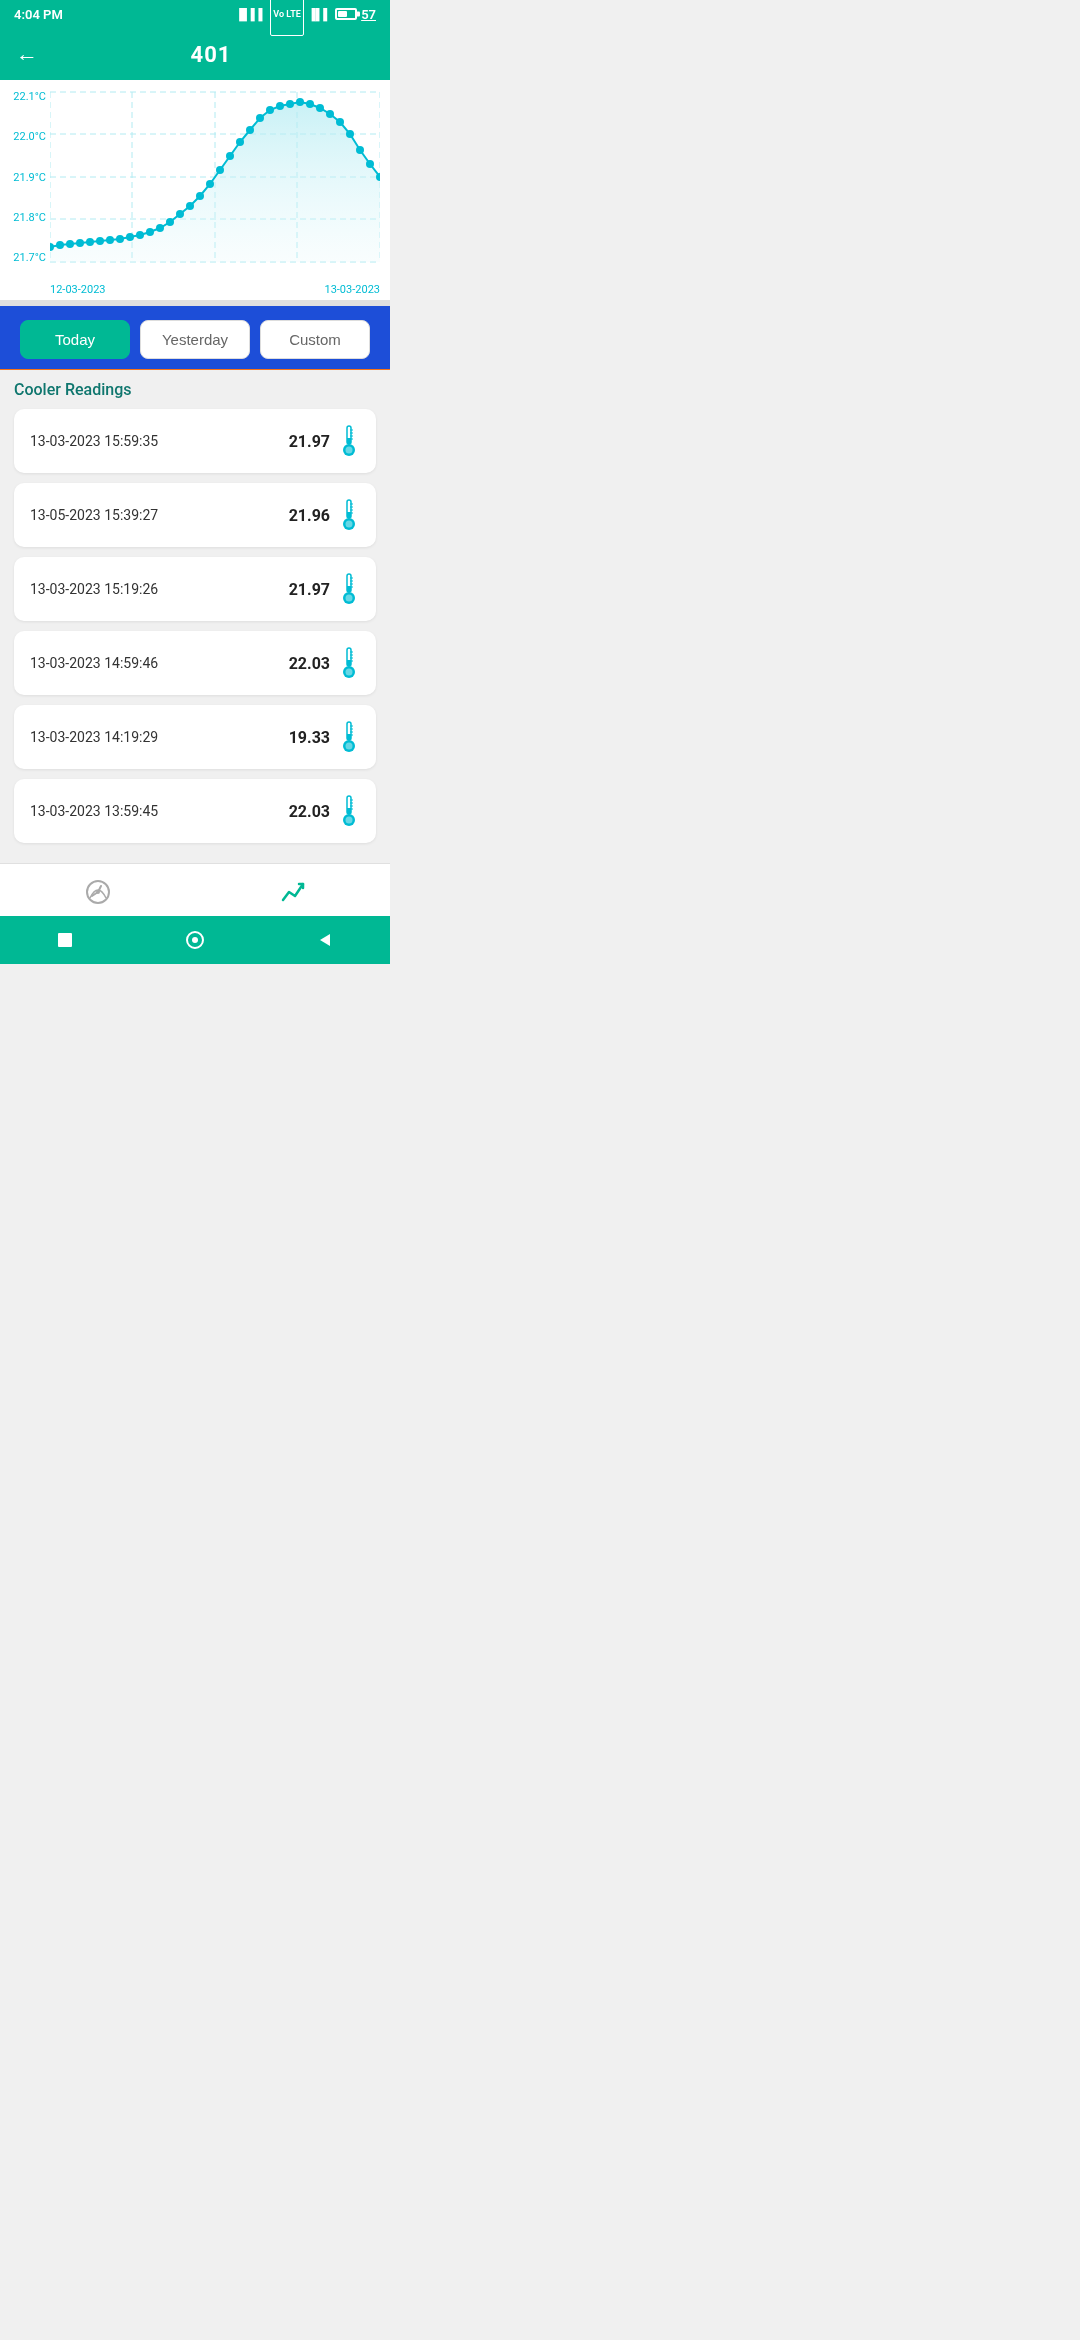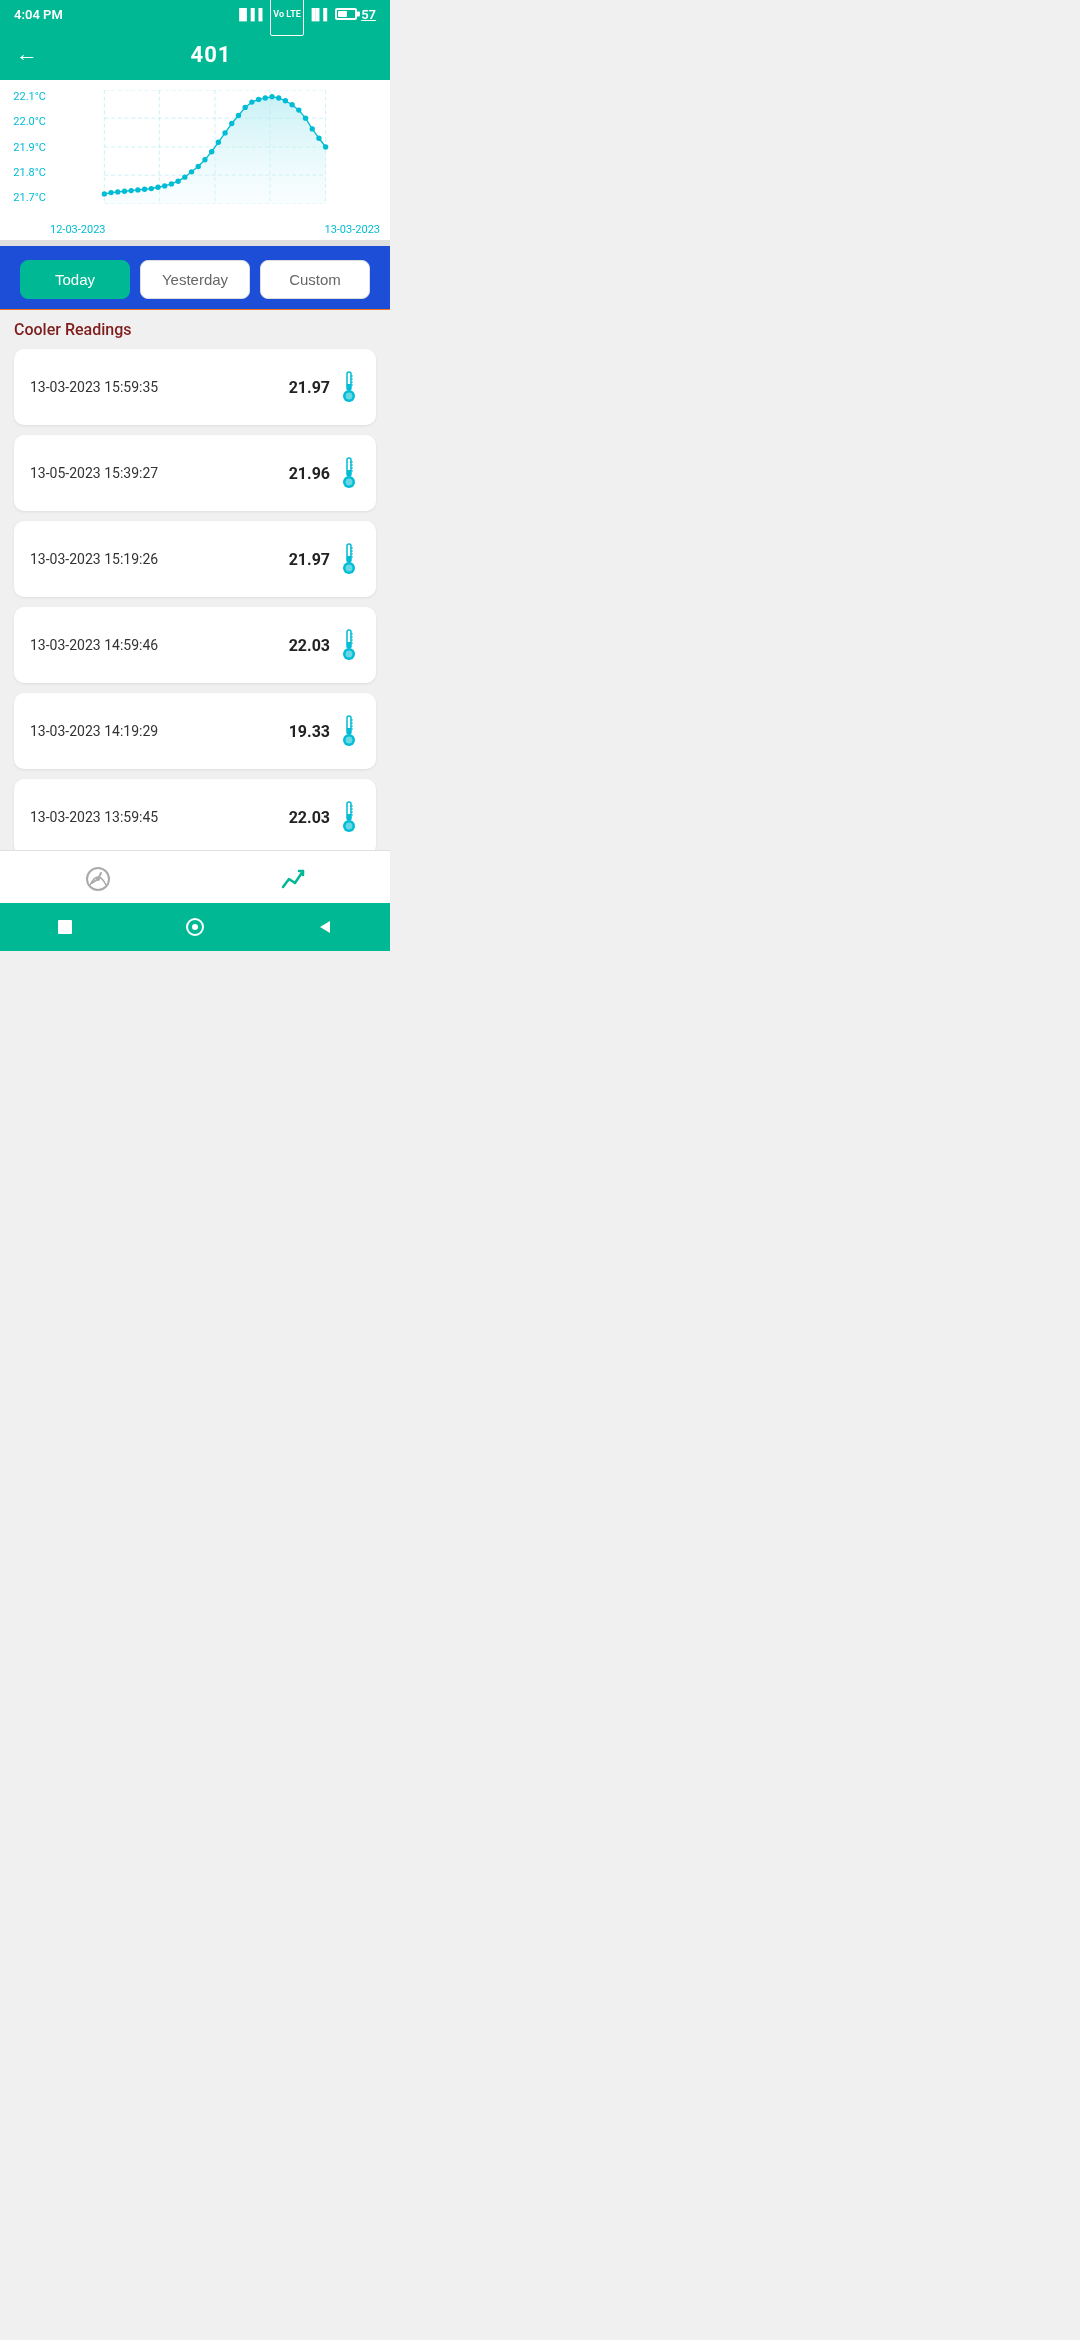--- a/index.html
+++ b/index.html
@@ -86,7 +86,7 @@
     .chart-container {
       background: white;
       width: 100%;
-      height: 160px;
+      height: 220px;
       position: relative;
       overflow: hidden;
     }

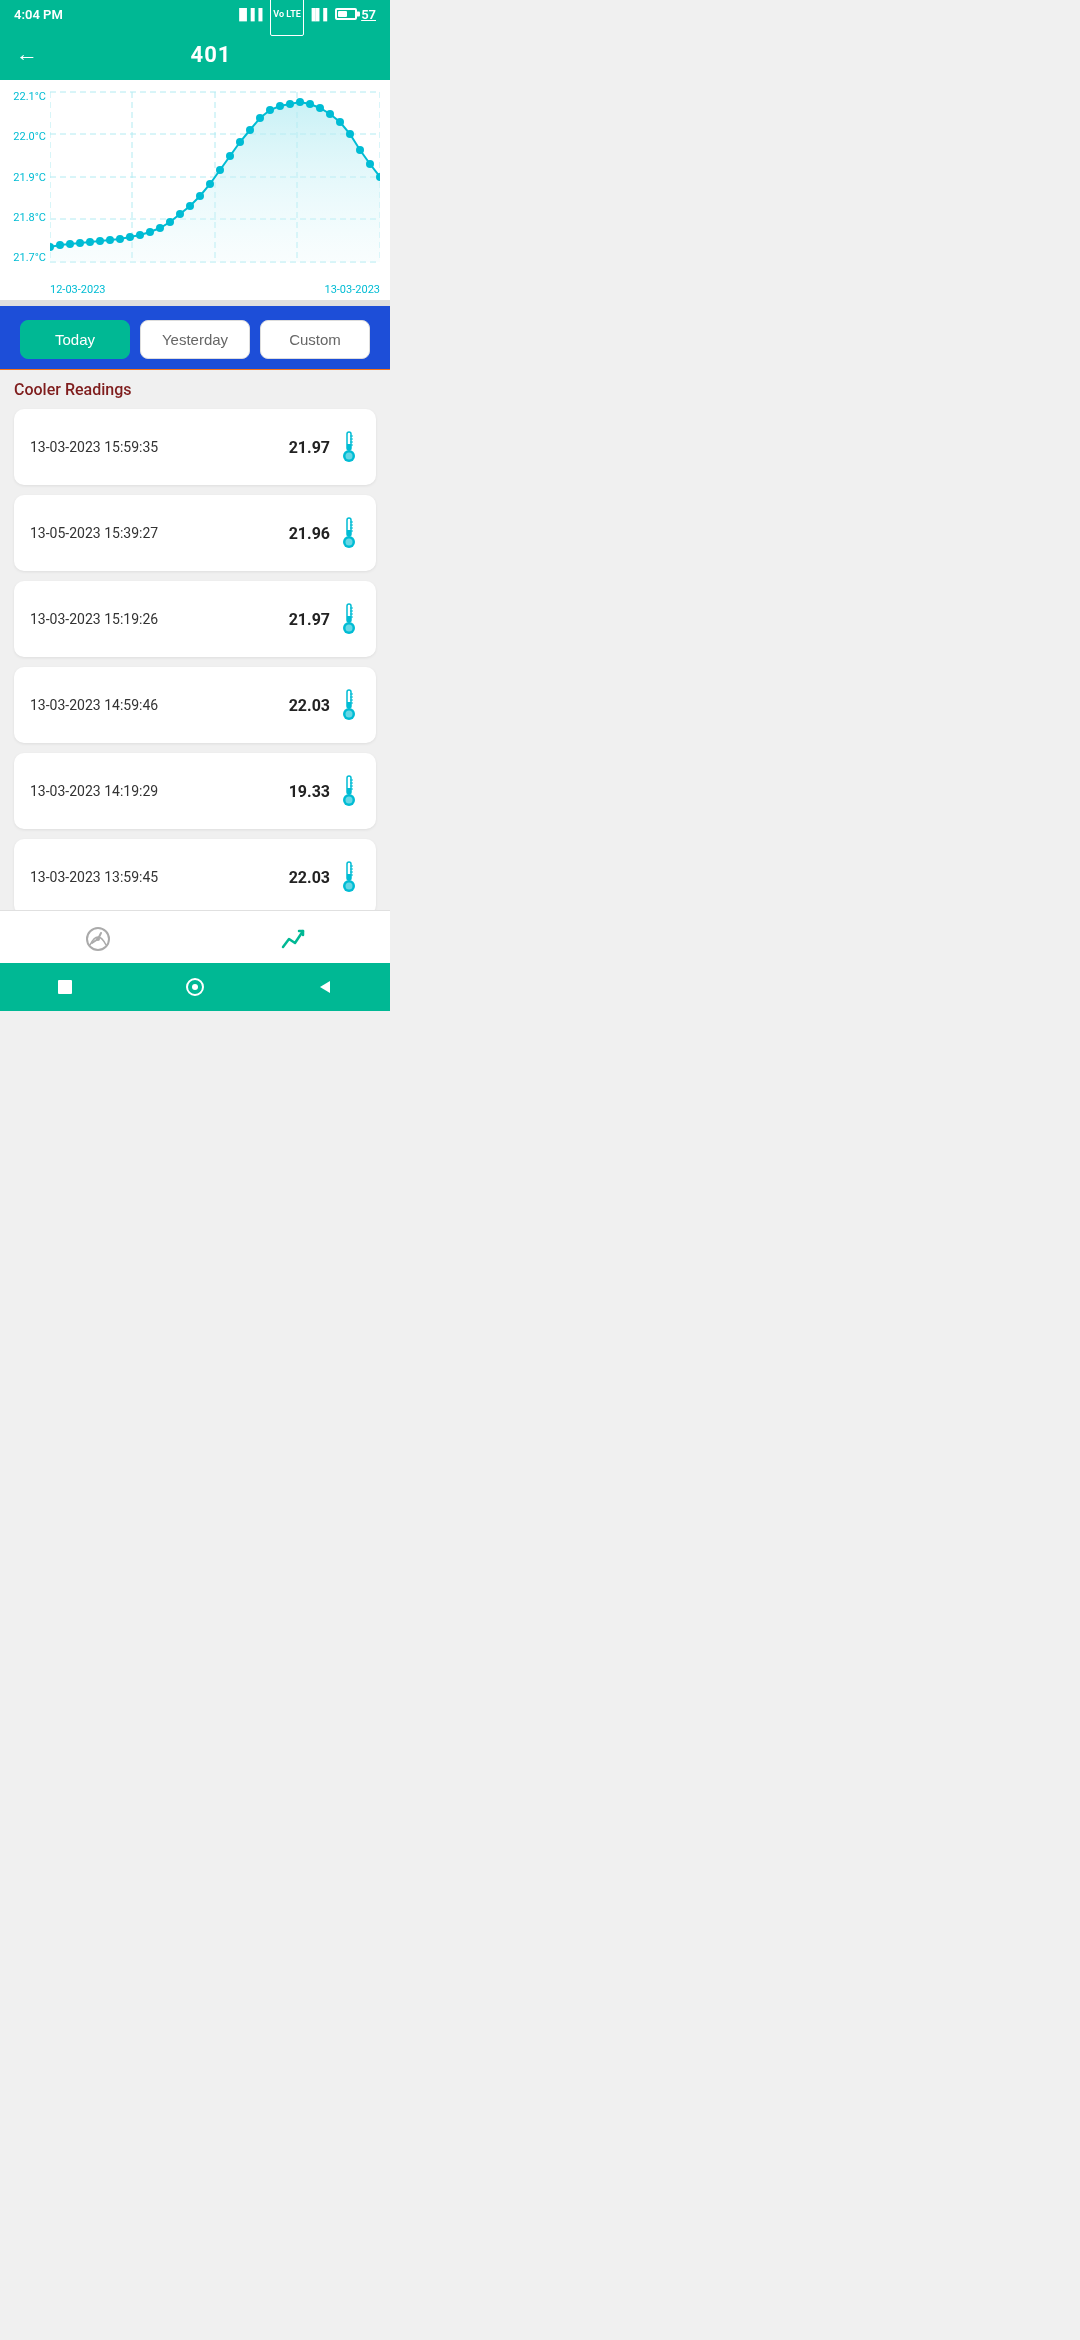--- a/index.html
+++ b/index.html
@@ -154,7 +154,7 @@
     }
     .readings-title {
       font-size: 16px;
-      color: #7f1d1d;
+      color: #0f766e;
       font-weight: 500;
       margin-bottom: 10px;
     }

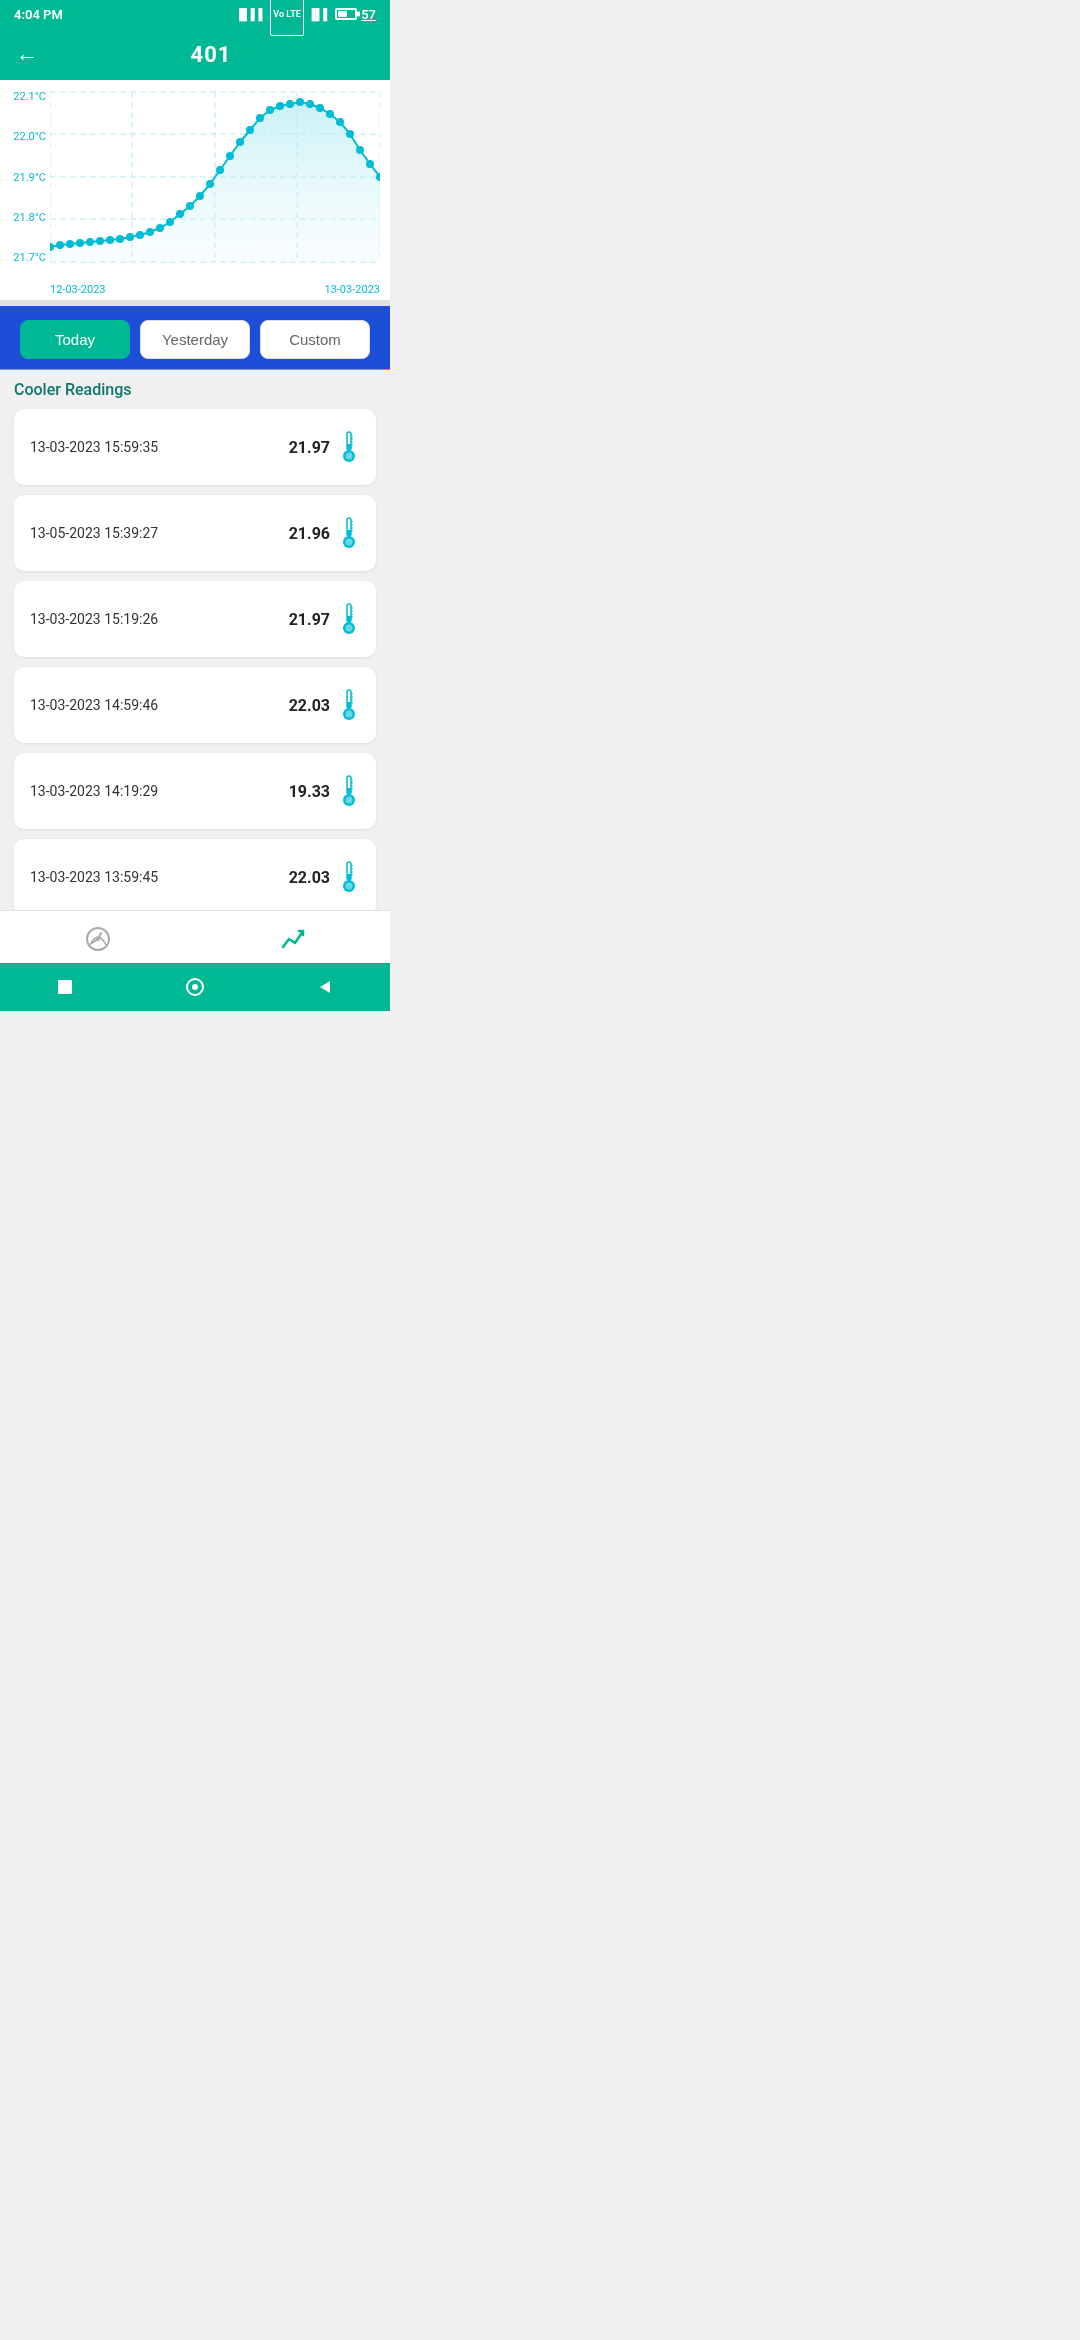--- a/index.html
+++ b/index.html
@@ -161,7 +161,7 @@
     .reading-card {
       background: white;
       border-radius: 10px;
-      padding: 20px 16px;
+      padding: 14px 16px;
       margin-bottom: 10px;
       display: flex;
       align-items: center;

